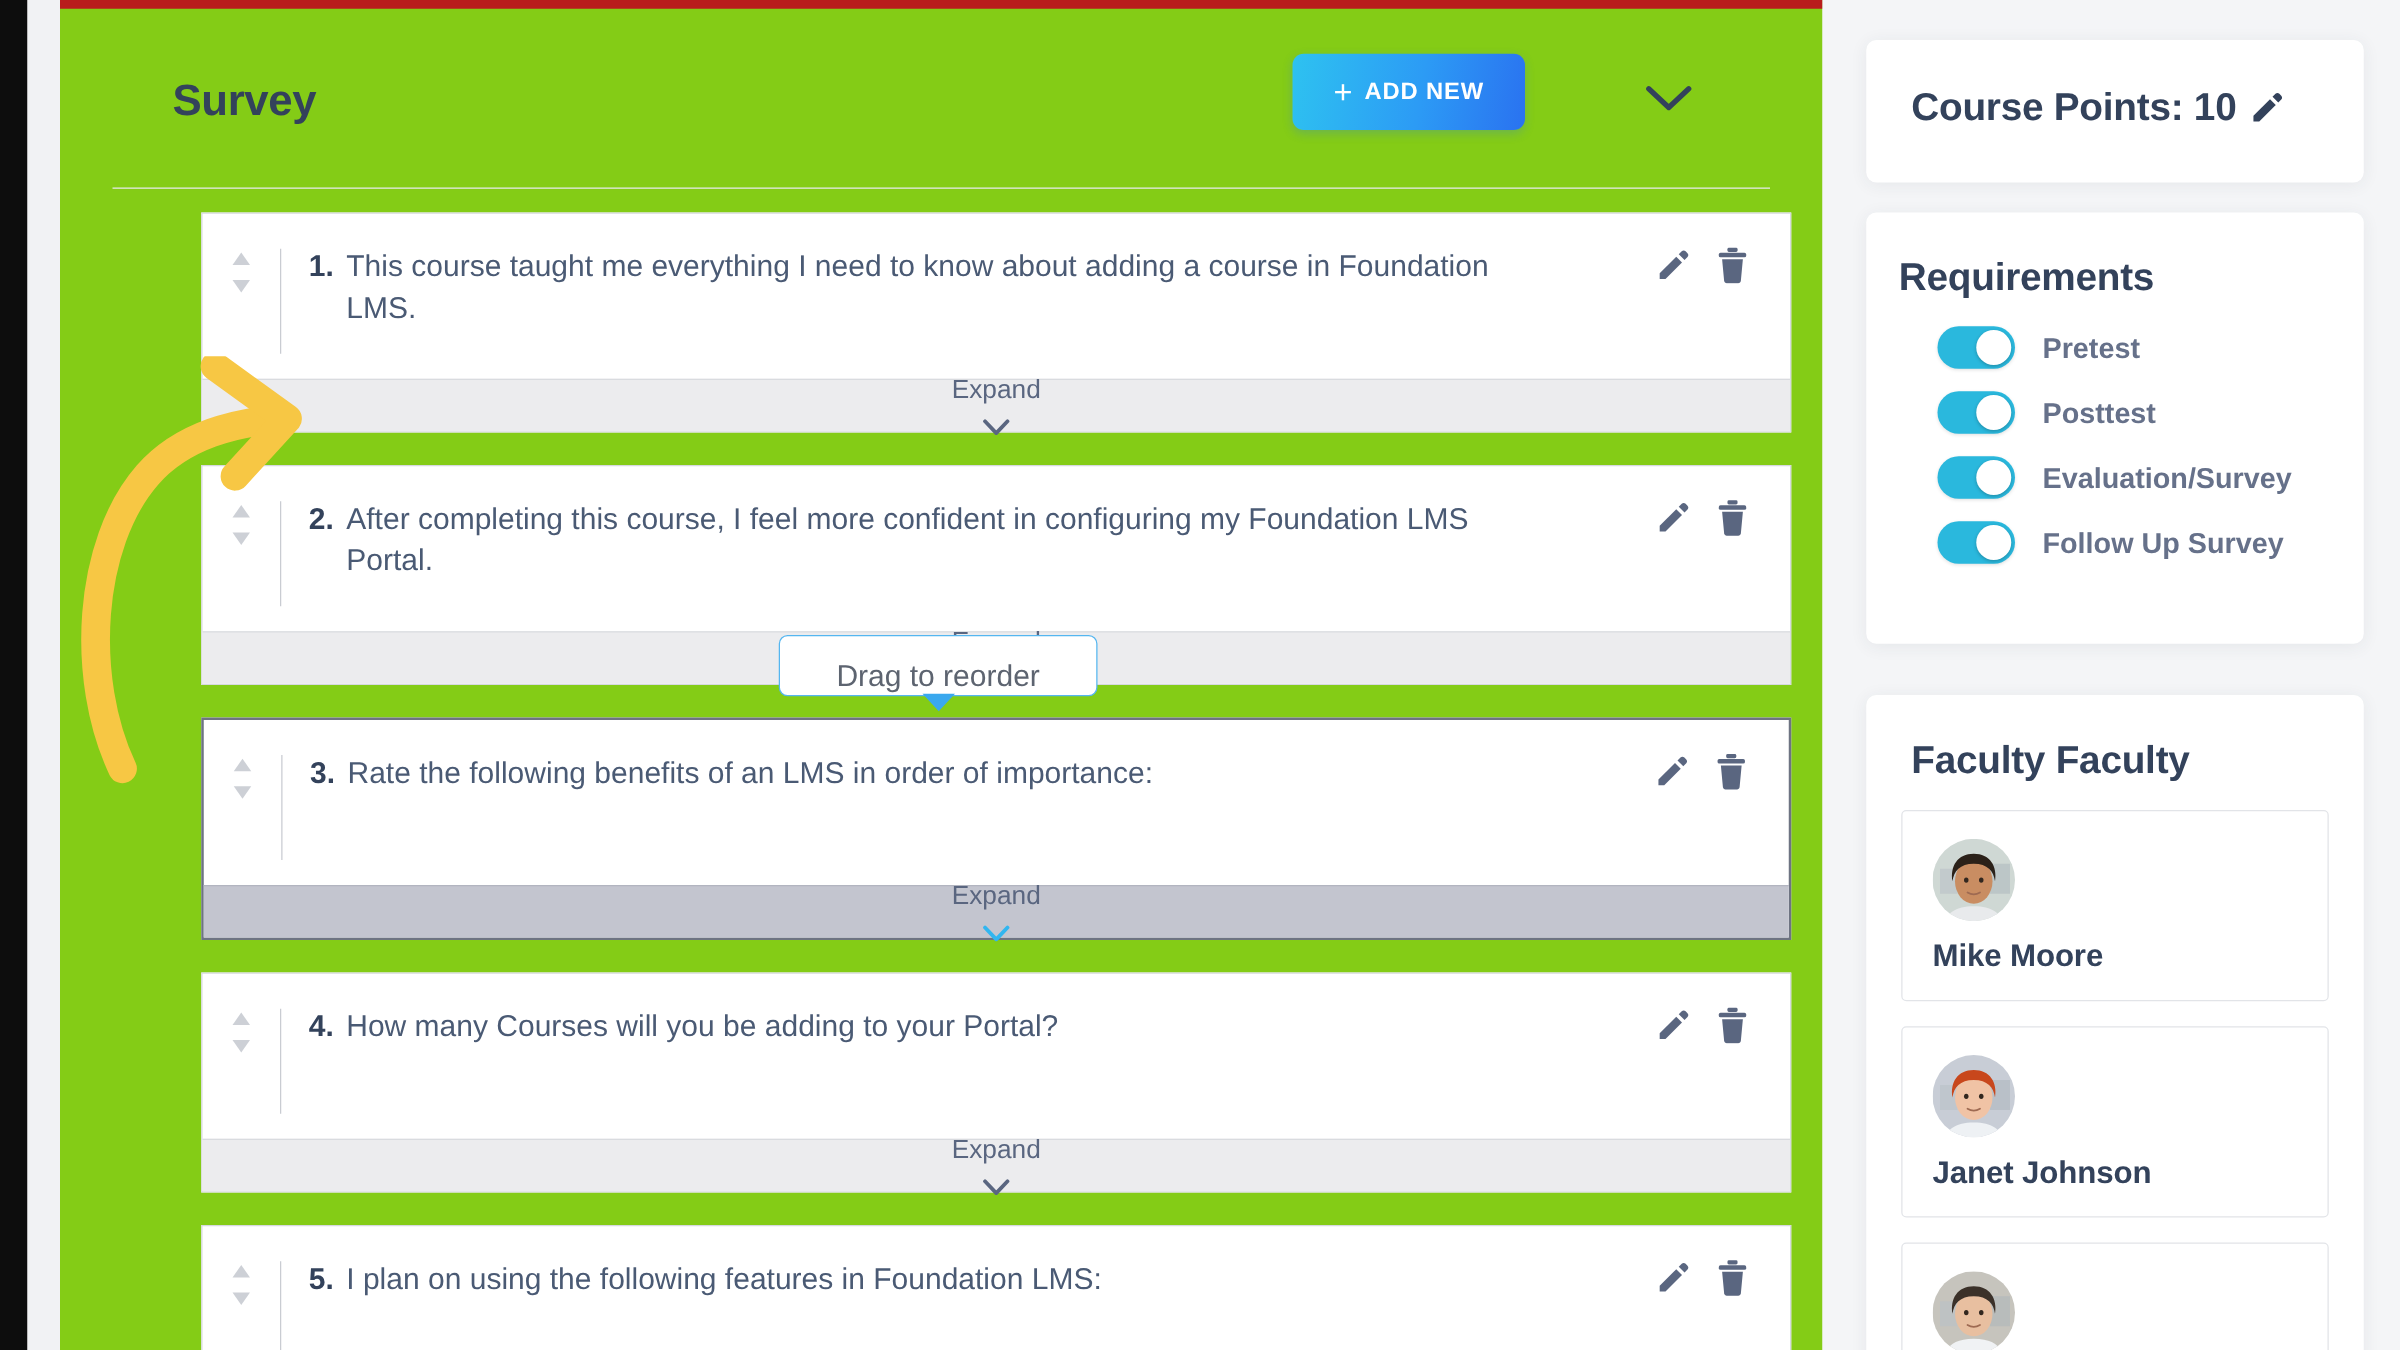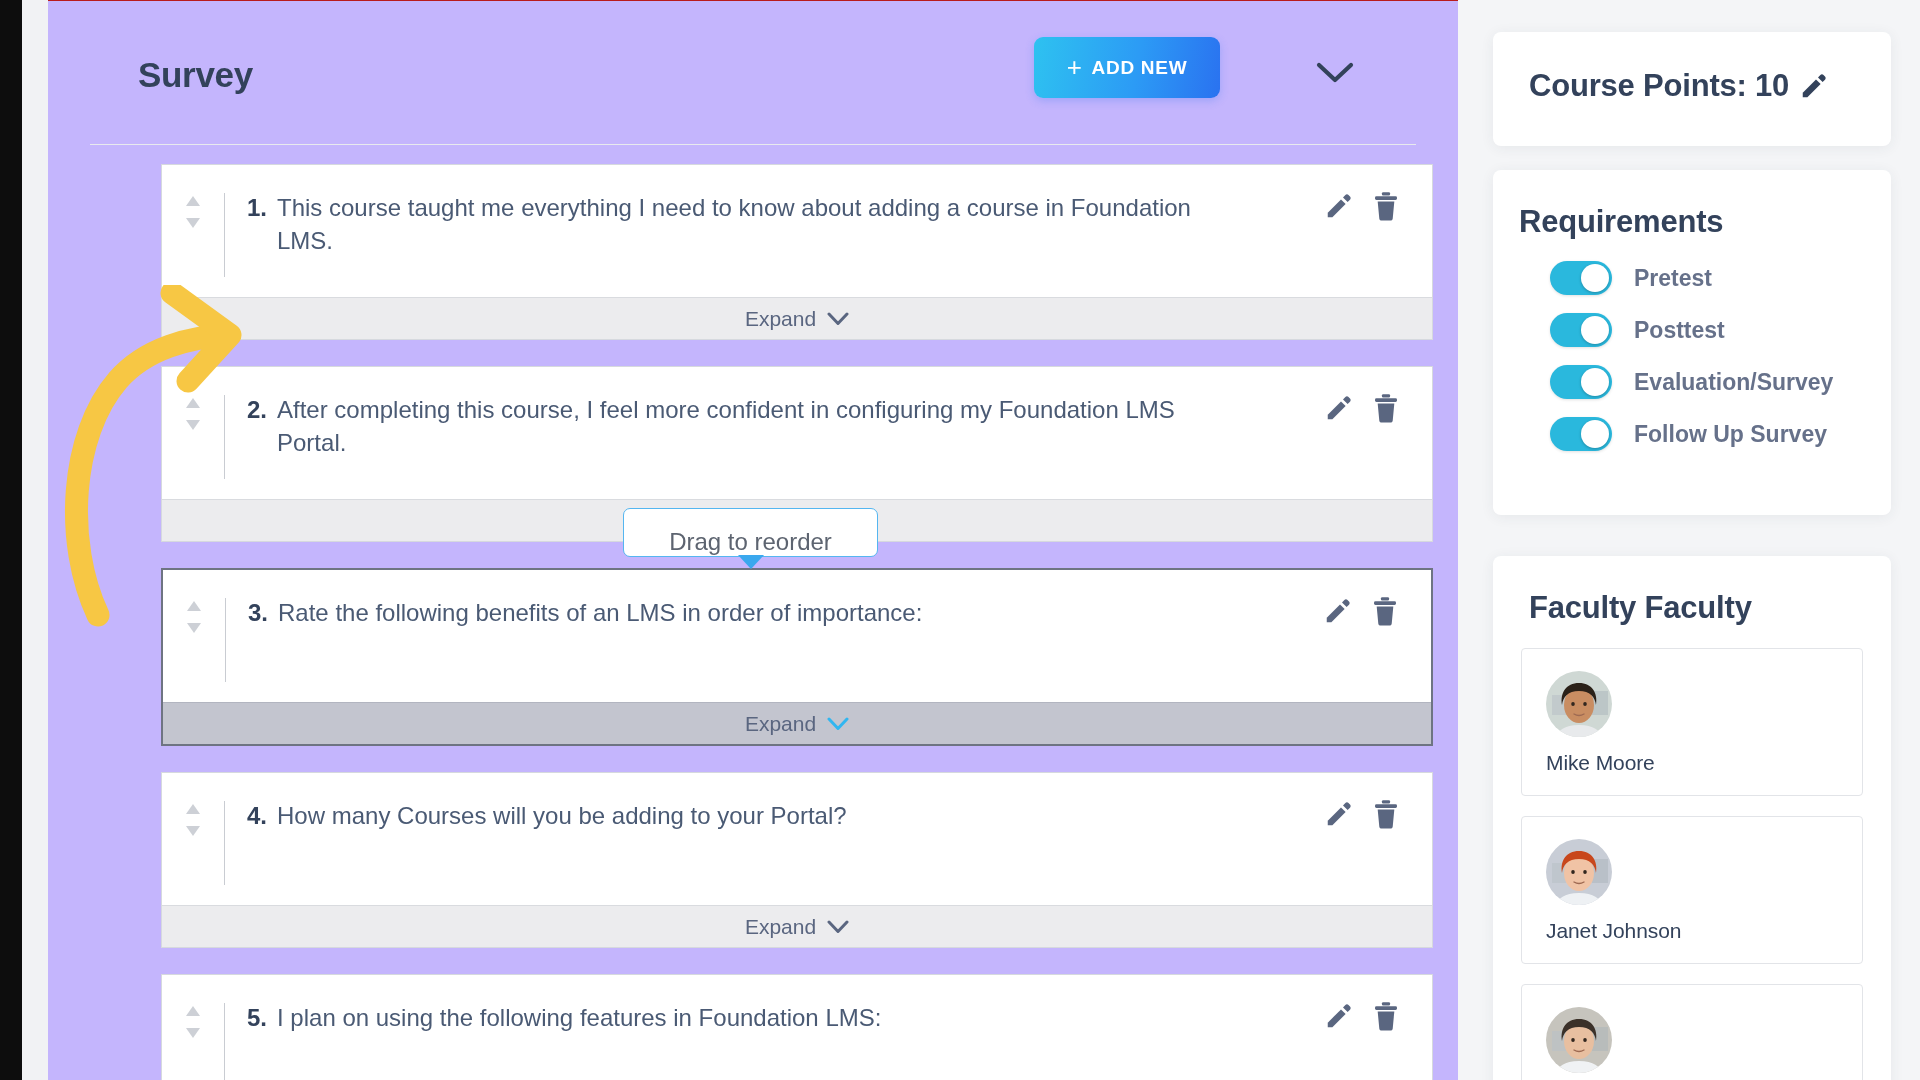--- a/index.html
+++ b/index.html
@@ -31,8 +31,8 @@
     position: absolute;
     left: 48px; top: 0;
     width: 1410px; height: 1080px;
-    background: #c4b5fd;
-    border-top: 1px solid #b91c1c;
+    background: #84cc16;
+    border-top: 7px solid #b91c1c;
   }
   .survey-header {
     position: relative;

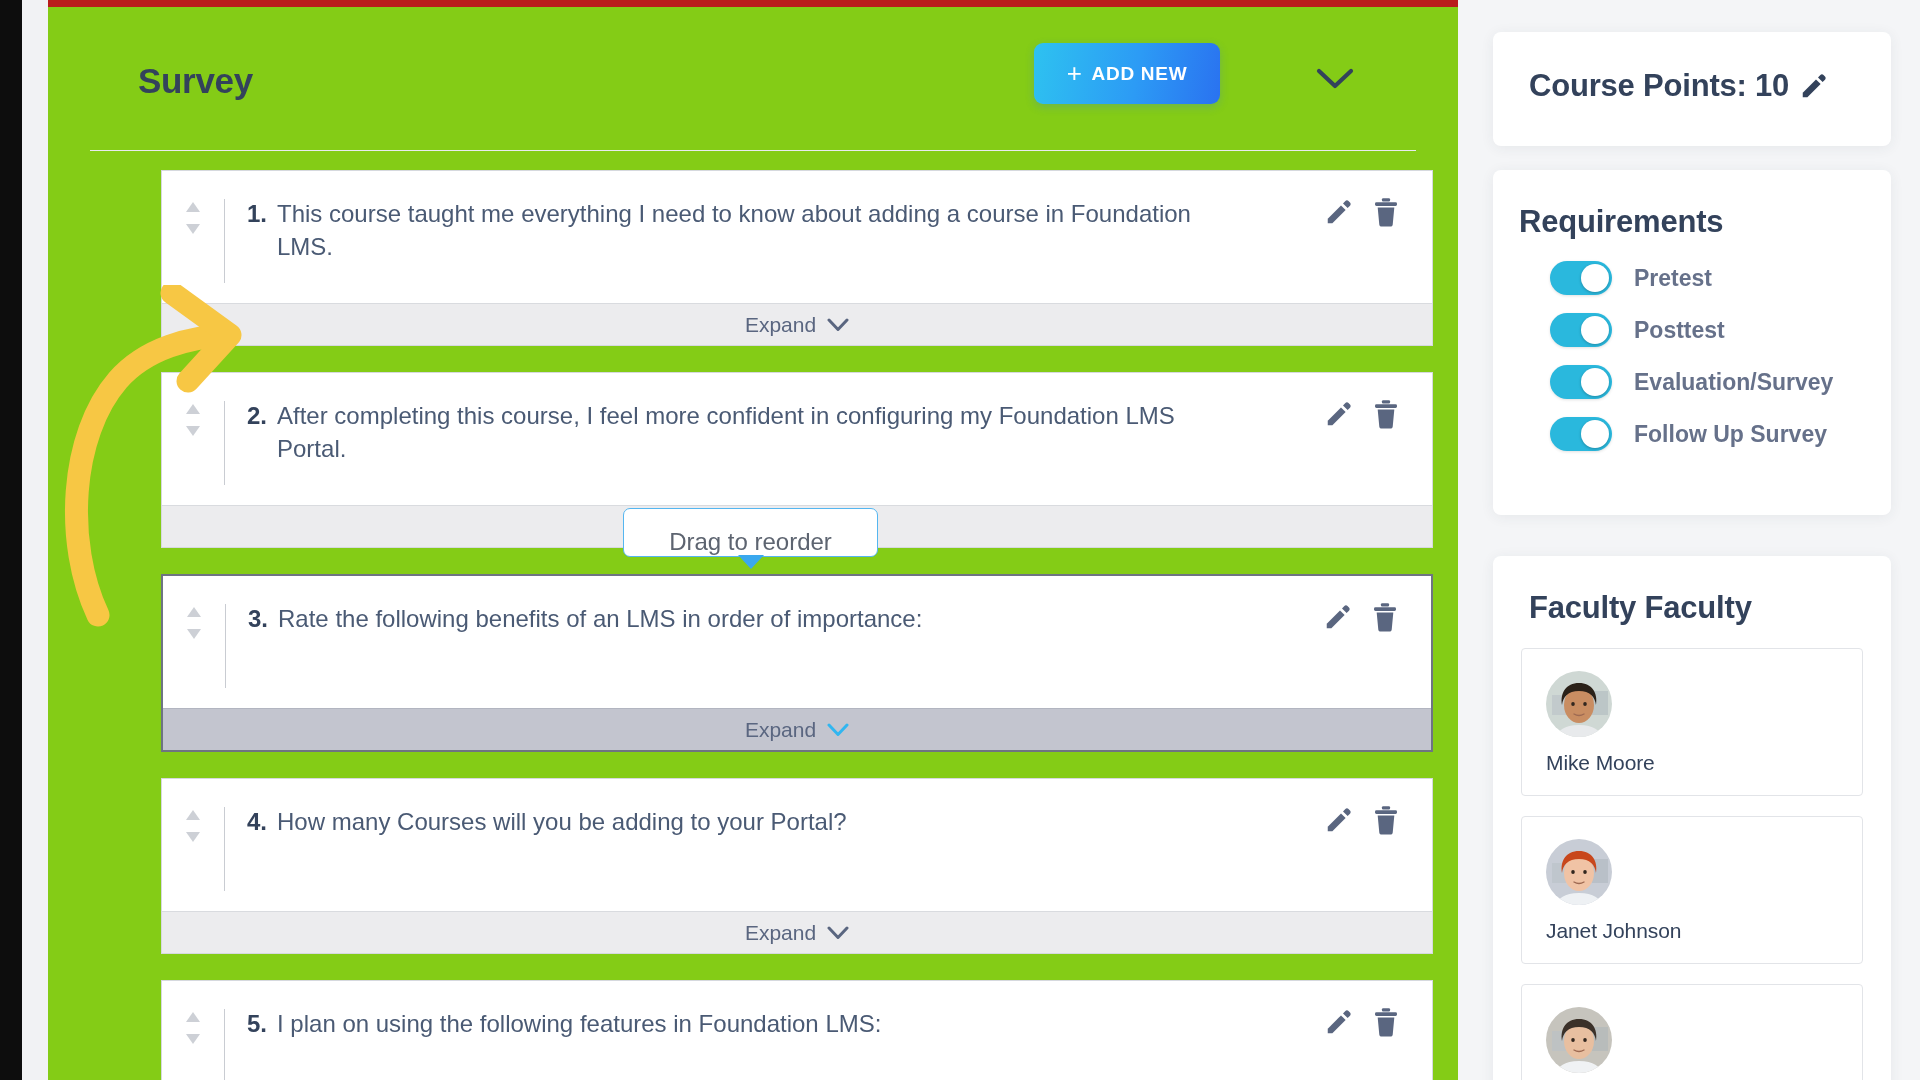--- a/index.html
+++ b/index.html
@@ -144,6 +144,7 @@
     cursor: pointer;
     font-size: 21px;
     color: #5a6680;
+    flex-direction: column;
   }
   .q-item.active .q-expand {
     background: #c3c5cf;

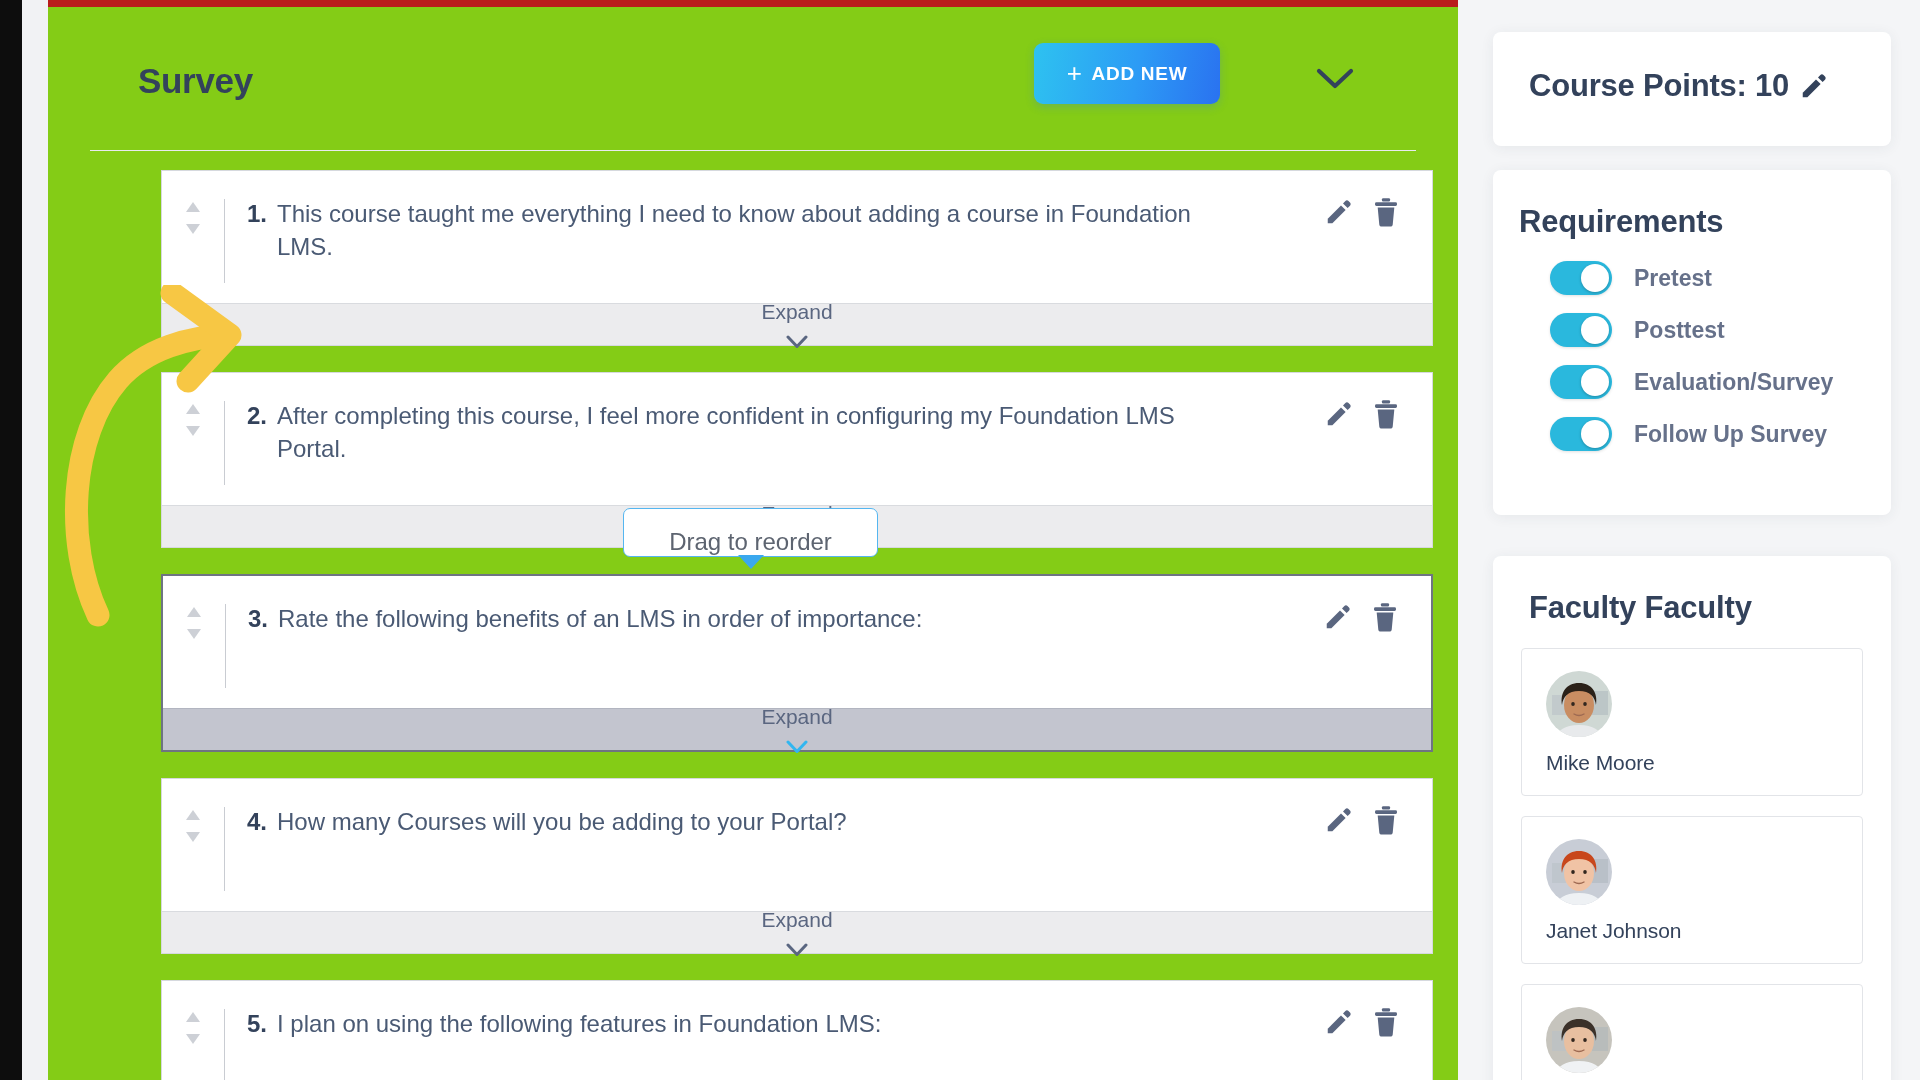--- a/index.html
+++ b/index.html
@@ -258,7 +258,7 @@
     margin-bottom: 14px;
   }
   .fac-name {
-    font-size: 21px; font-weight: normal; color: #33425b;
+    font-size: 25px; font-weight: bold; color: #33425b;
     letter-spacing: -0.1px;
   }
 </style>

